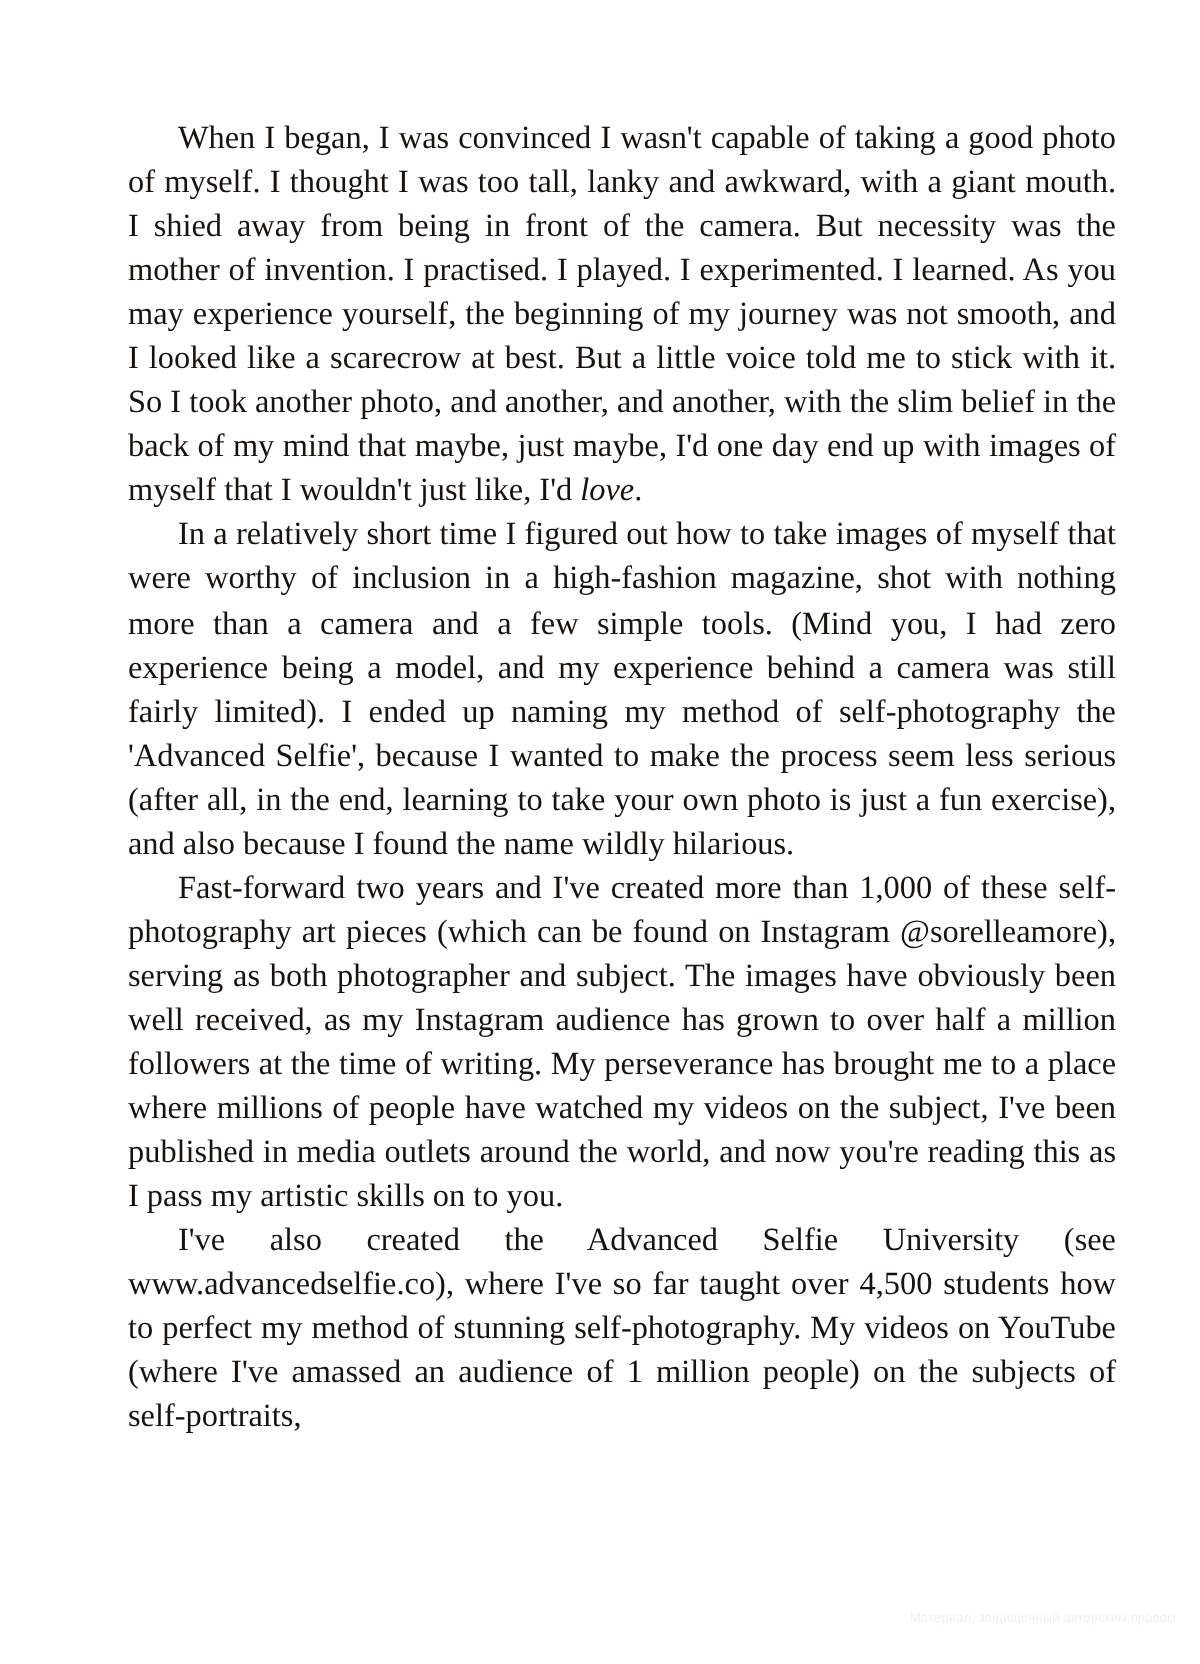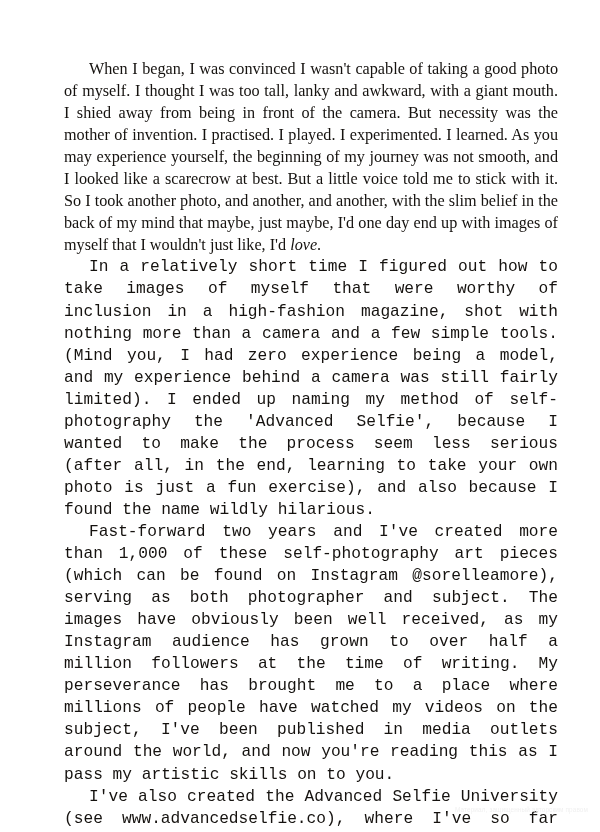--- a/index.html
+++ b/index.html
@@ -35,7 +35,6 @@
   }
   .para + .para {
     margin-top: 0;
-    font-family: Liberation Mono, monospace;
   }
   .para em {
     font-style: italic;

